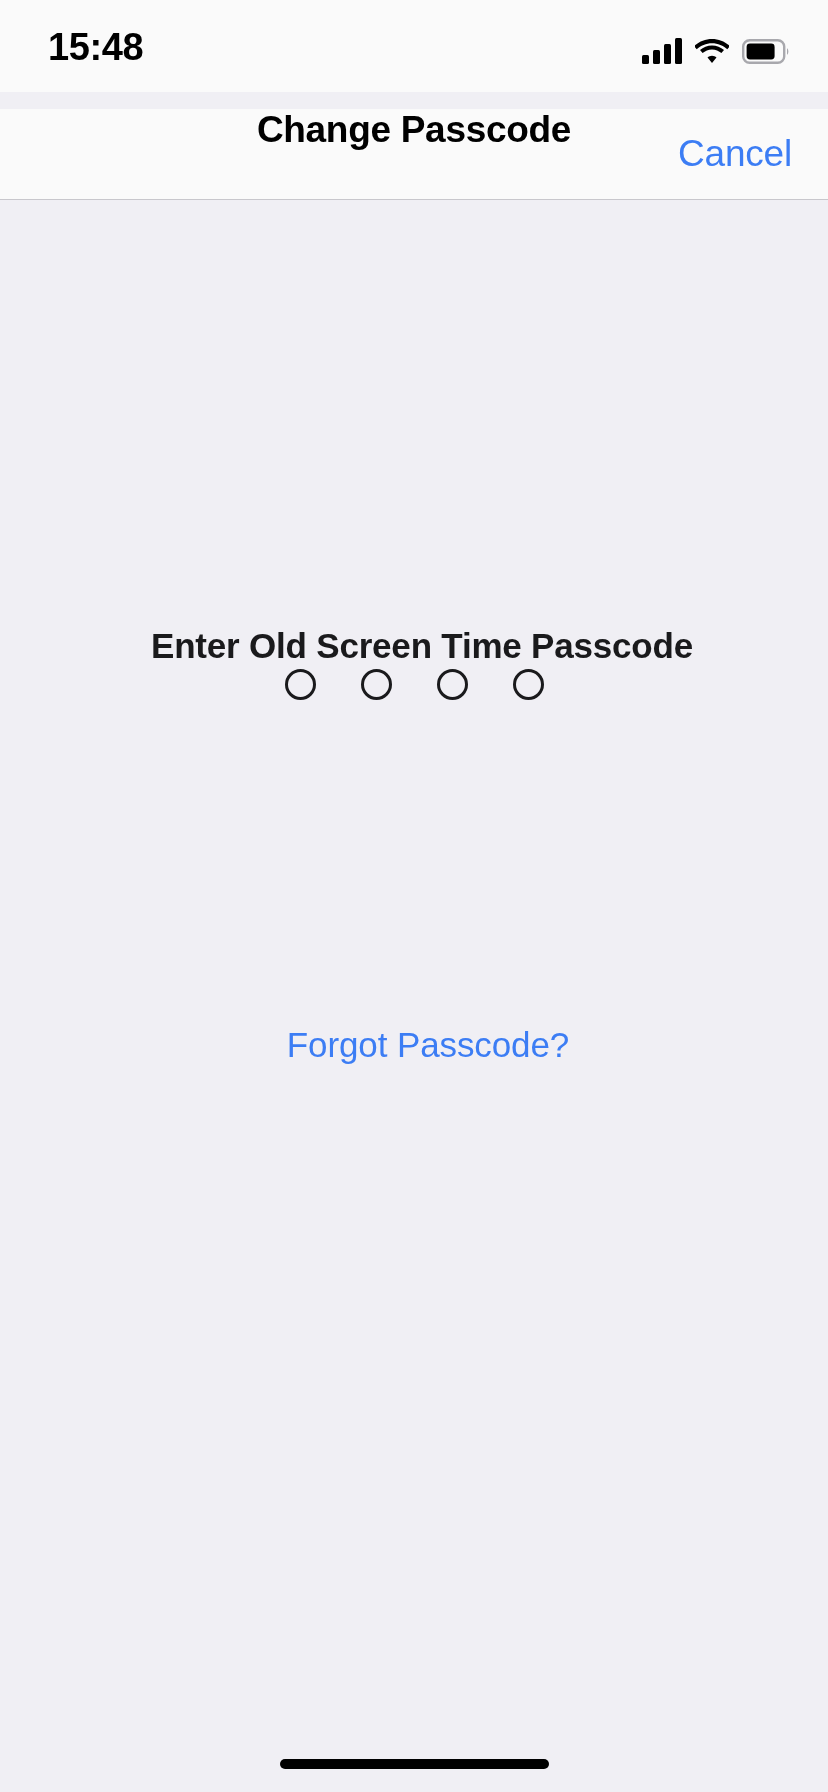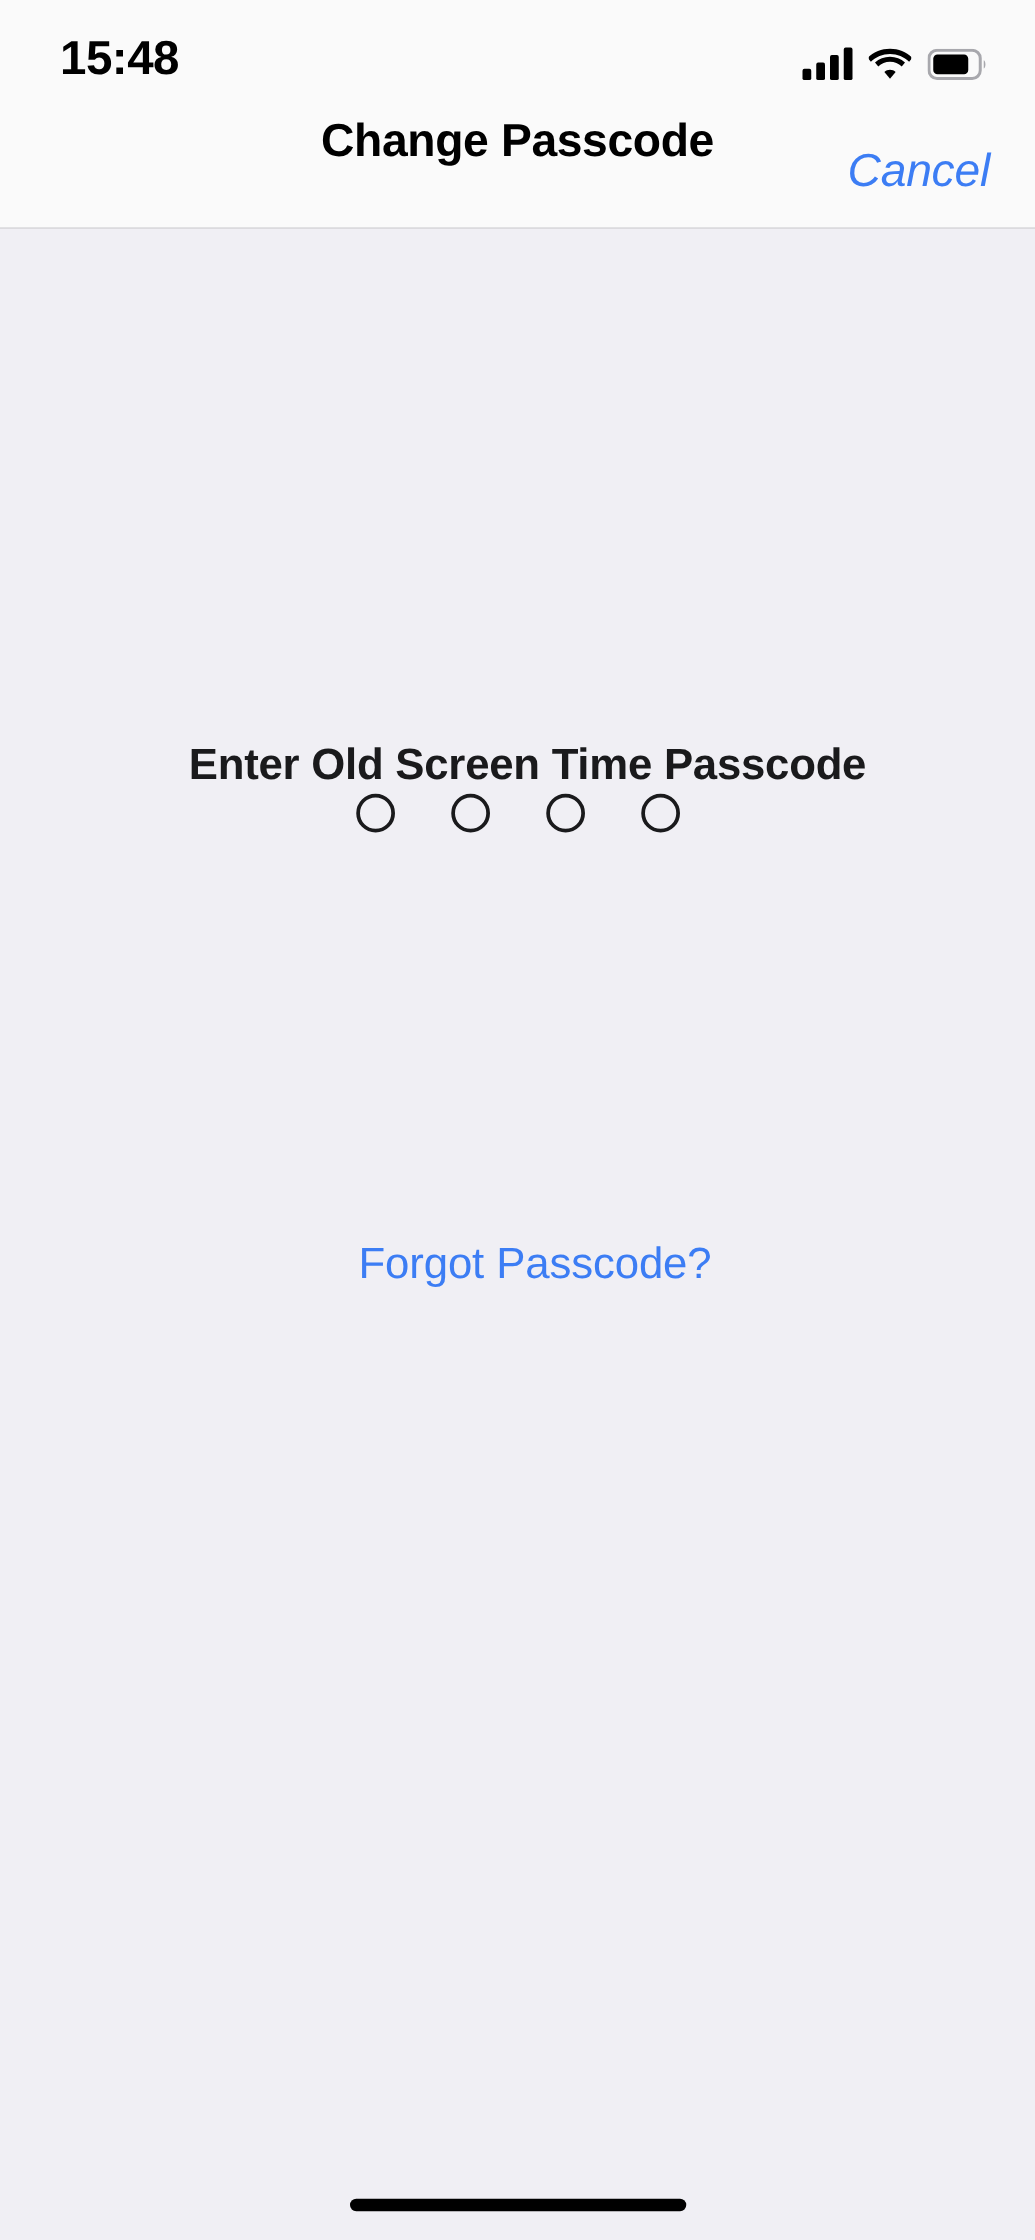--- a/index.html
+++ b/index.html
@@ -15,7 +15,7 @@
     position:relative;
     width:828px; height:1792px;
     background:#F0EFF4;
-    display:flex; flex-direction:column;
+    display:flex; flex-direction:column;gap:17px;
   }
 
   

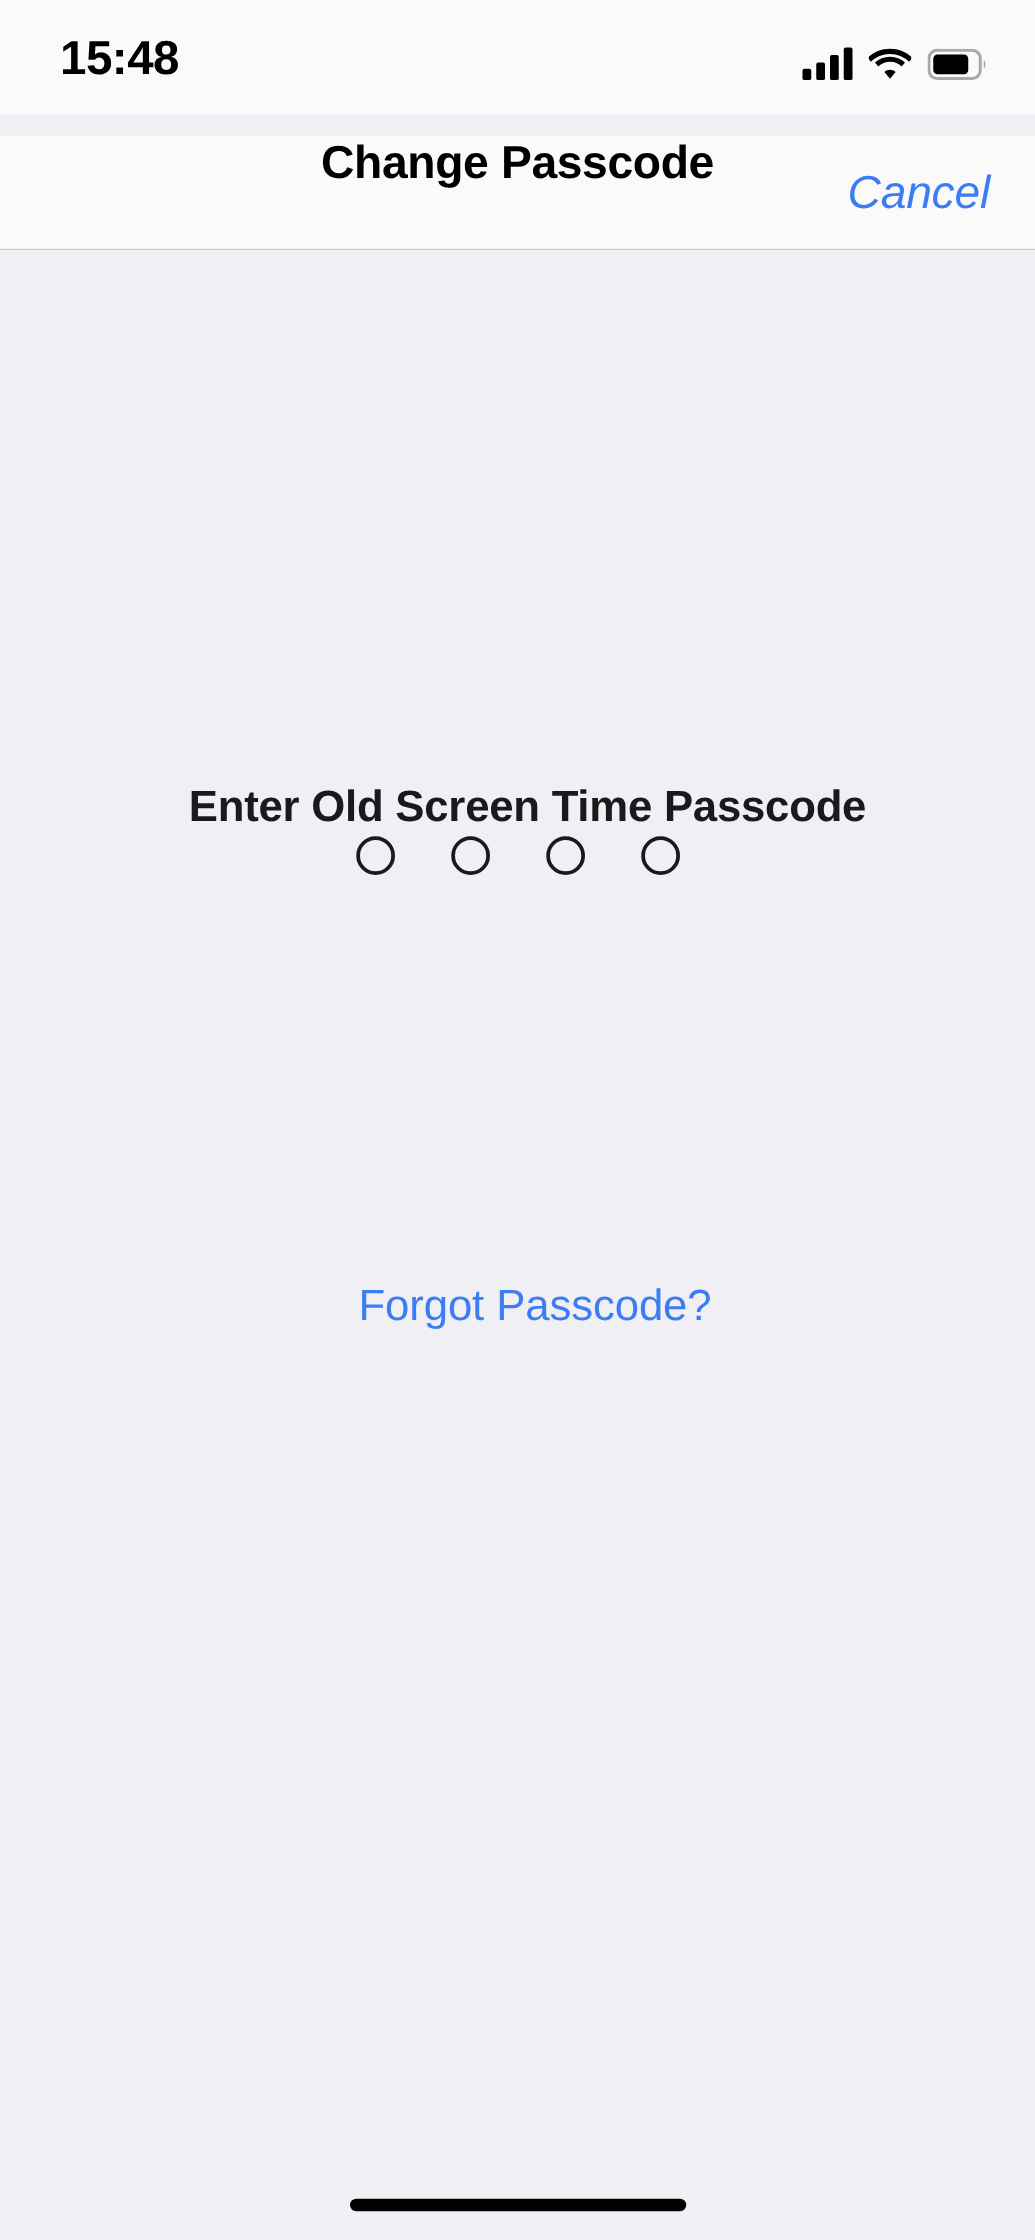--- a/index.html
+++ b/index.html
@@ -81,7 +81,6 @@
     cursor:pointer;
     background:none; border:none;
     font-family:inherit;
-    font-style:italic;
   }
 
   

